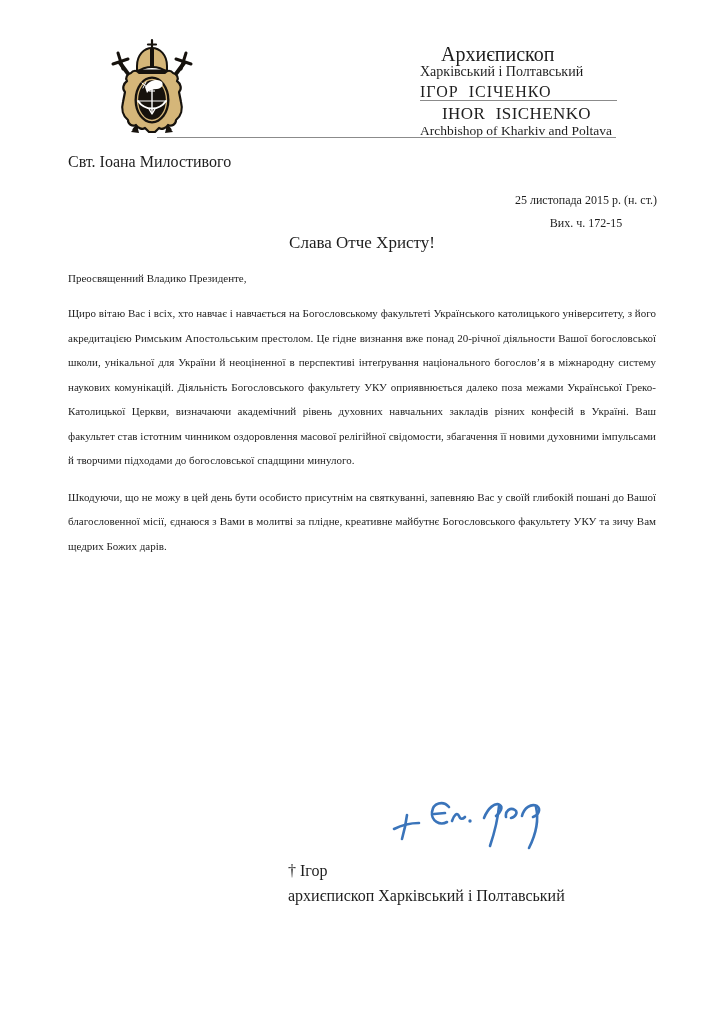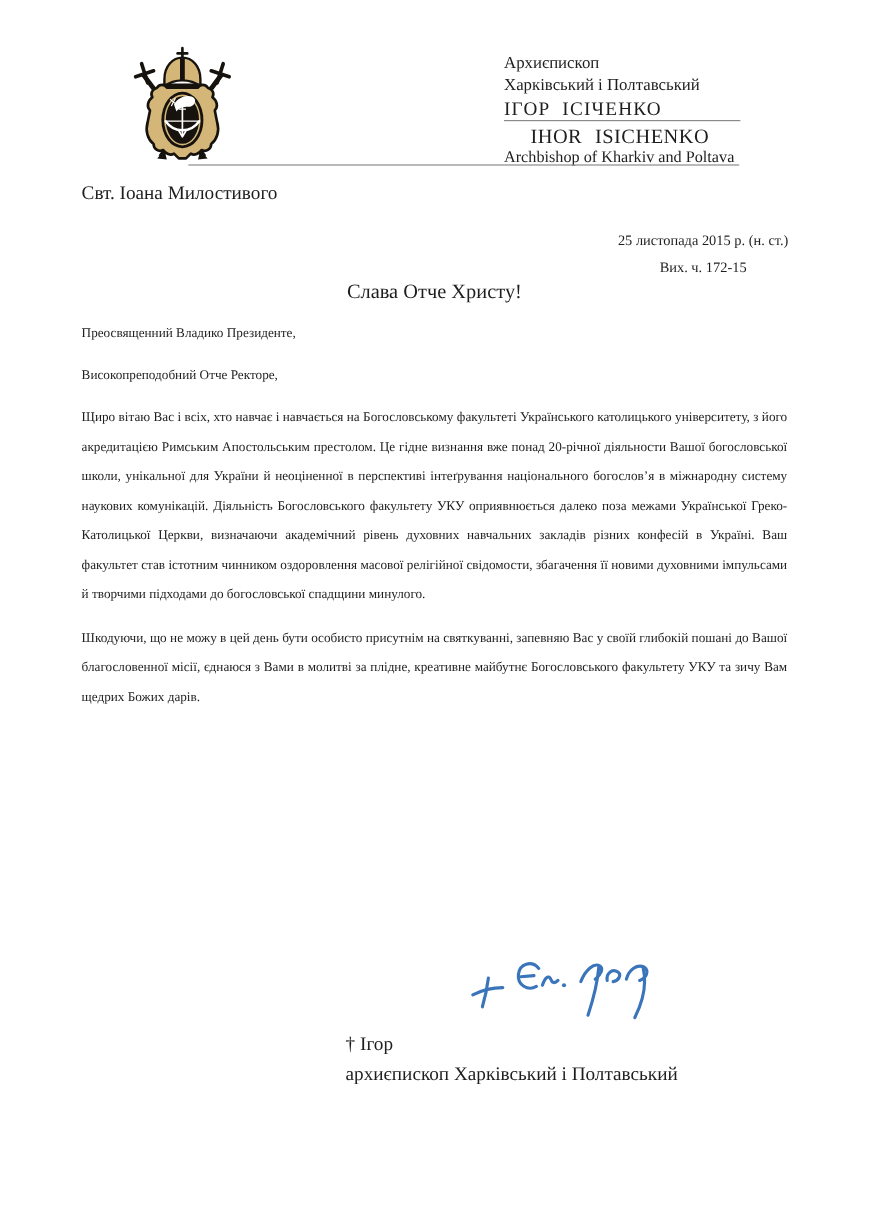--- a/index.html
+++ b/index.html
@@ -18,7 +18,7 @@
   
   .crest{position:absolute;left:106px;top:36px;width:92px;height:102px;}
   .lh-text{position:absolute;left:420px;top:45px;width:240px;line-height:1;}
-  .lh-uk1{font-size:14px;line-height:18px;}
+  .lh-uk1{font-size:20px;line-height:18px;margin-left:21px;}
   .lh-uk2{font-size:14px;line-height:18px;}
   .lh-name-uk{font-size:16px;line-height:20px;letter-spacing:1px;word-spacing:5px;margin-top:1px;}
   .rule-short{position:absolute;left:420px;top:100px;width:197px;border-top:1.5px solid var(--rule);}

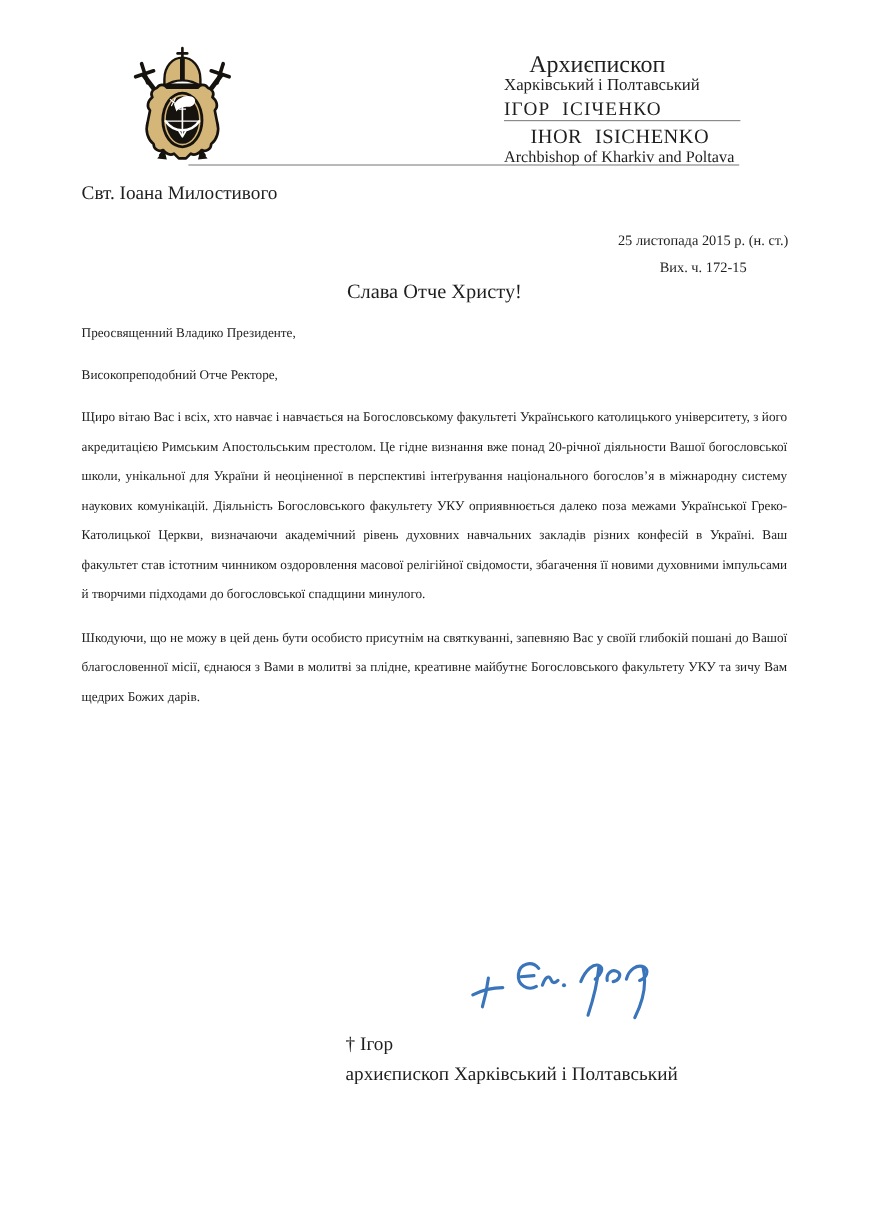--- a/index.html
+++ b/index.html
@@ -113,7 +113,6 @@
 
   <div class="content">
     <p class="salutation">Преосвященний Владико Президенте,</p>
-    <p class="salutation">Високопреподобний Отче Ректоре,</p>
     <p class="body-par">Щиро вітаю Вас і всіх, хто навчає і навчається на Богословському факультеті Українського католицького університету, з його акредитацією Римським Апостольським престолом. Це гідне визнання вже понад 20-річної діяльности Вашої богословської школи, унікальної для України й неоціненної в перспективі інтеґрування національного богослов’я в міжнародну систему наукових комунікацій. Діяльність Богословського факультету УКУ оприявнюється далеко поза межами Української Греко-Католицької Церкви, визначаючи академічний рівень духовних навчальних закладів різних конфесій в Україні. Ваш факультет став істотним чинником оздоровлення масової релігійної свідомости, збагачення її новими духовними імпульсами й творчими підходами до богословської спадщини минулого.</p>
     <p class="body-par">Шкодуючи, що не можу в цей день бути особисто присутнім на святкуванні, запевняю Вас у своїй глибокій пошані до Вашої благословенної місії, єднаюся з Вами в молитві за плідне, креативне майбутнє Богословського факультету УКУ та зичу Вам щедрих Божих дарів.</p>
   </div>

